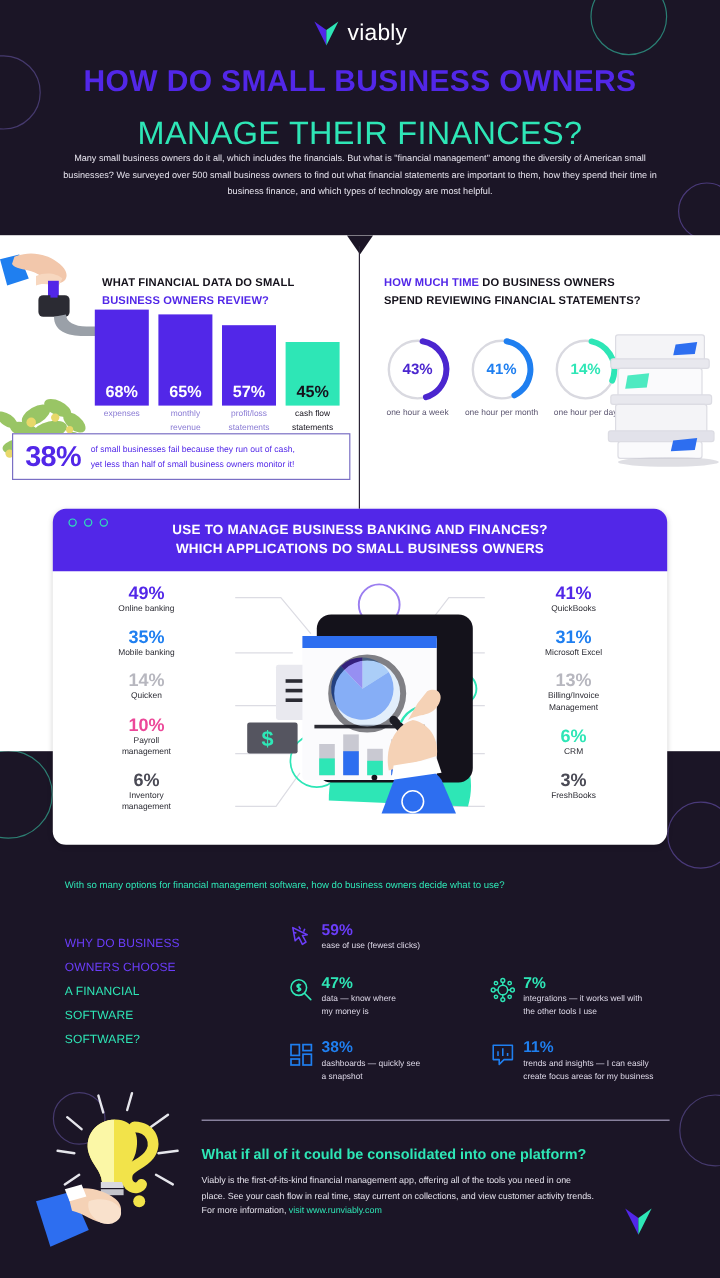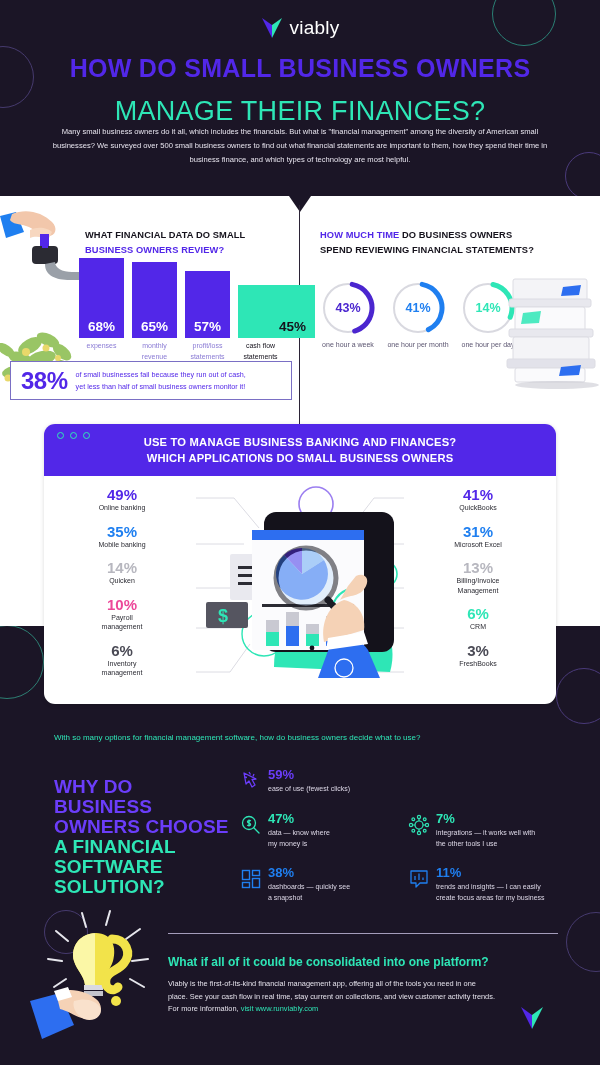--- a/index.html
+++ b/index.html
@@ -205,7 +205,7 @@
       <div class="bar-lab" style="color:#8a7bd4;">profit/loss statements</div>
     </div>
     <div class="bar-col" style="left:159px;">
-      <div class="bar" style="height:53px;background:#2ee6b6;padding-left:32px;">
+      <div class="bar" style="height:53px;background:#2ee6b6;">
         <span class="bar-val" style="color:#15121c;">45%</span>
       </div>
       <div class="bar-lab" style="color:#15121c;">cash flow statements</div>

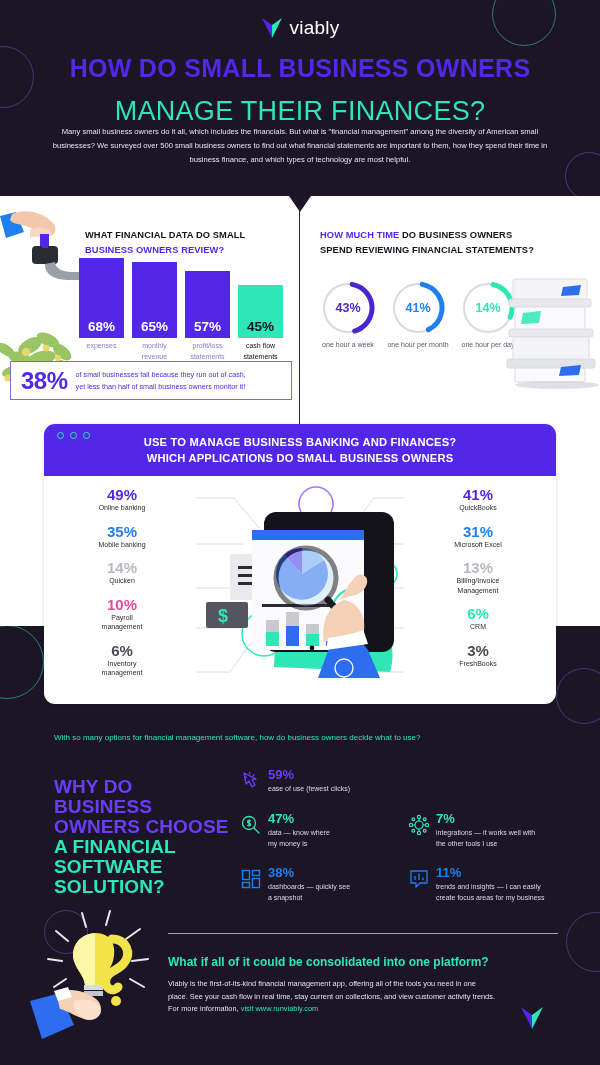--- a/index.html
+++ b/index.html
@@ -90,8 +90,8 @@
 
   
   .q-line{position:absolute;left:54px;top:733px;width:520px;color:#2ee6b6;font-size:8px;}
-  .why-title{position:absolute;left:54px;top:777px;width:180px;font-size:19px;
-             font-weight:bold;line-height:20px;letter-spacing:.1px;}
+  .why-title{position:absolute;left:54px;top:777px;width:180px;font-size:10px;
+             font-weight:normal;line-height:20px;letter-spacing:.1px;}
   .why-title .p{color:#6b3dfa;}
   .why-title .t{color:#2ee6b6;}
 

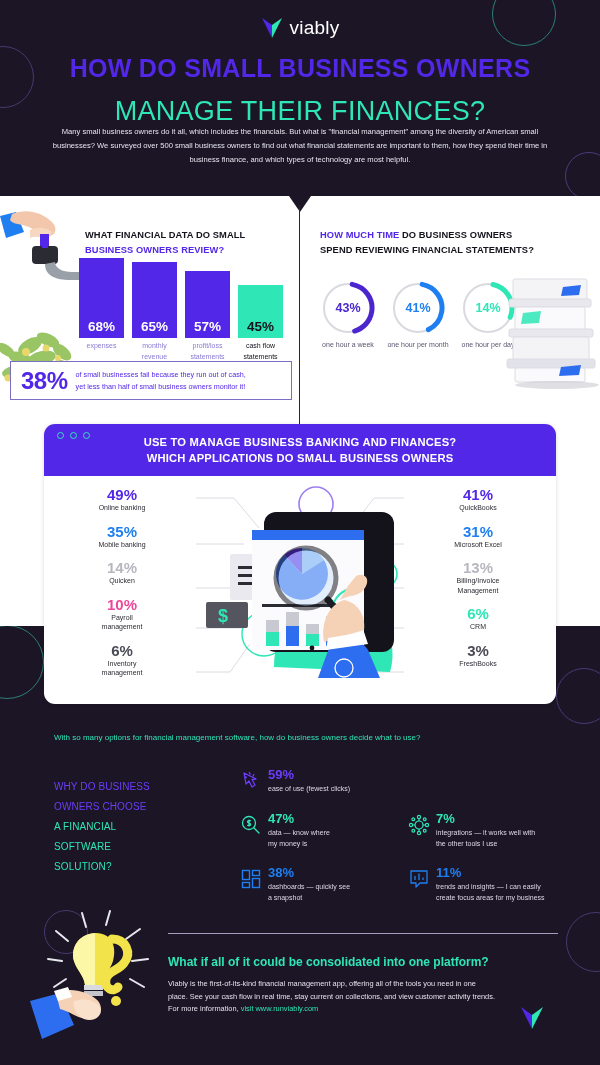--- a/index.html
+++ b/index.html
@@ -398,7 +398,7 @@
     <span class="p">OWNERS CHOOSE</span><br>
     <span class="t">A FINANCIAL</span><br>
     <span class="t">SOFTWARE</span><br>
-    <span class="t">SOLUTION?</span>
+    <span class="t">SOFTWARE?</span>
   </div>
 
   <div class="reason" style="left:240px;top:768px;">

